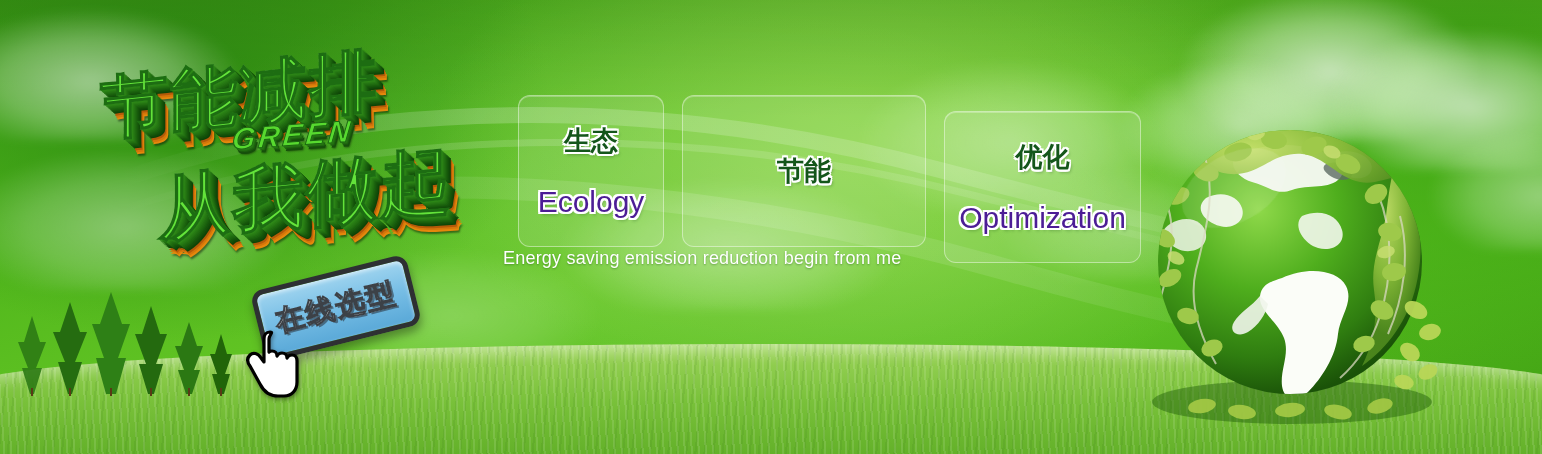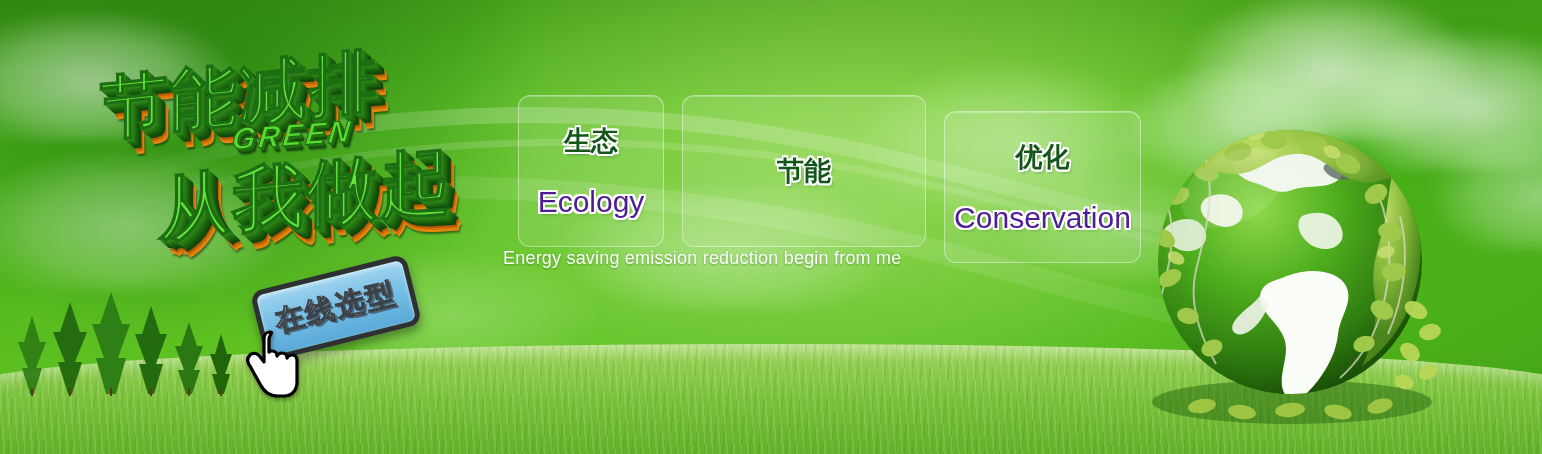--- a/index.html
+++ b/index.html
@@ -345,7 +345,7 @@
     </div>
     <div class="card wide2">
       <span class="card-zh">优化</span>
-      <span class="card-en">Conservation</span>
+      <span class="card-en">Optimization</span>
     </div>
   </div>
 

